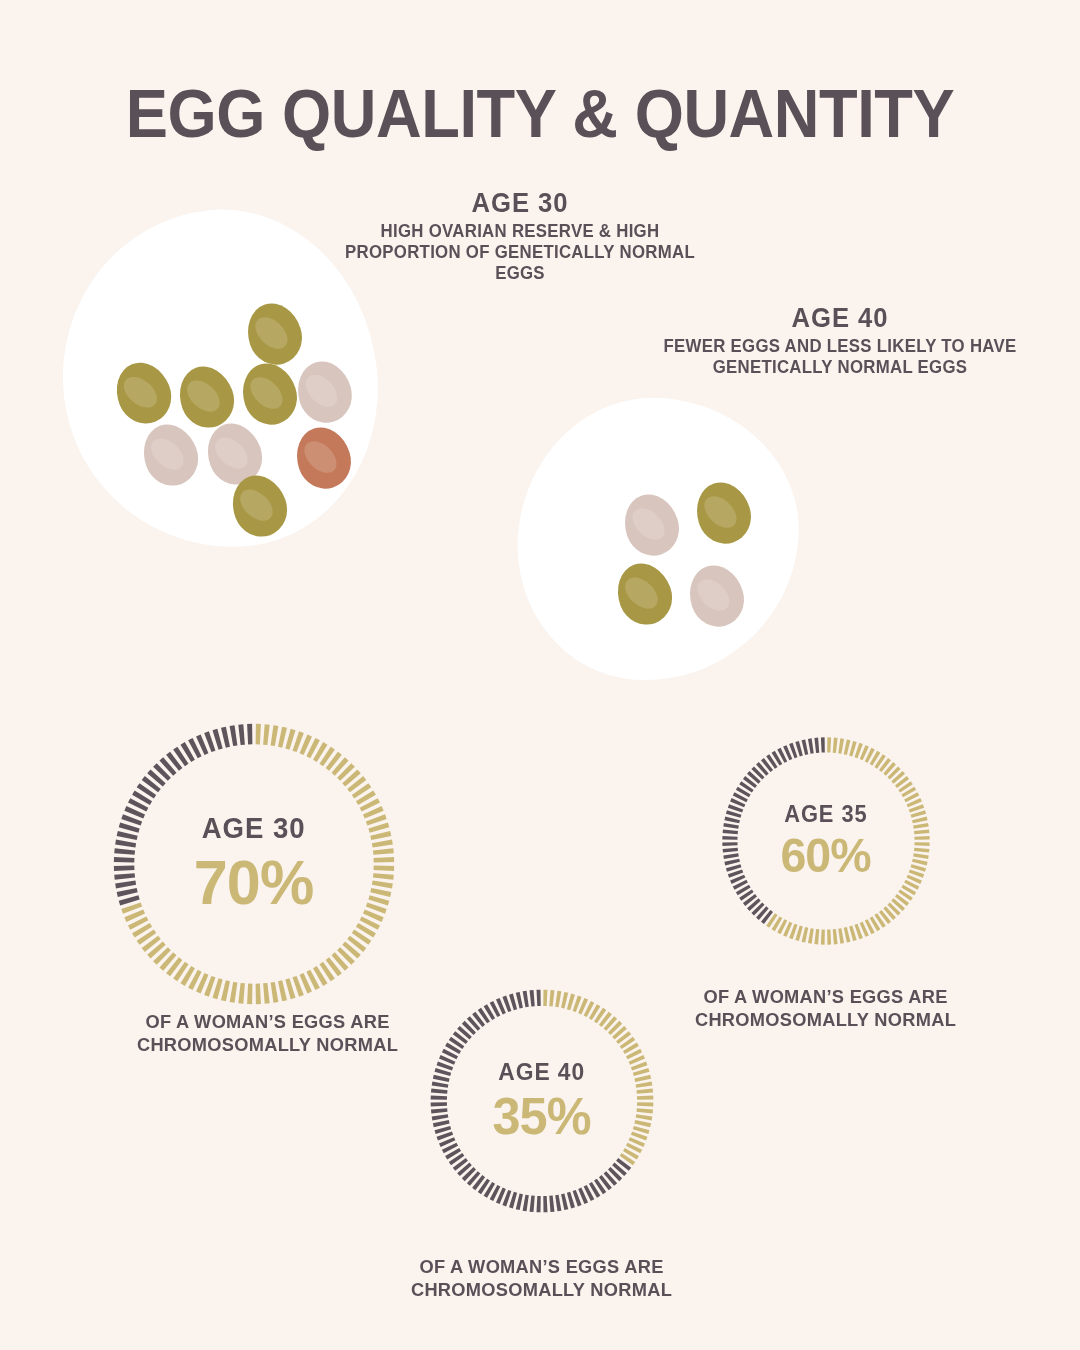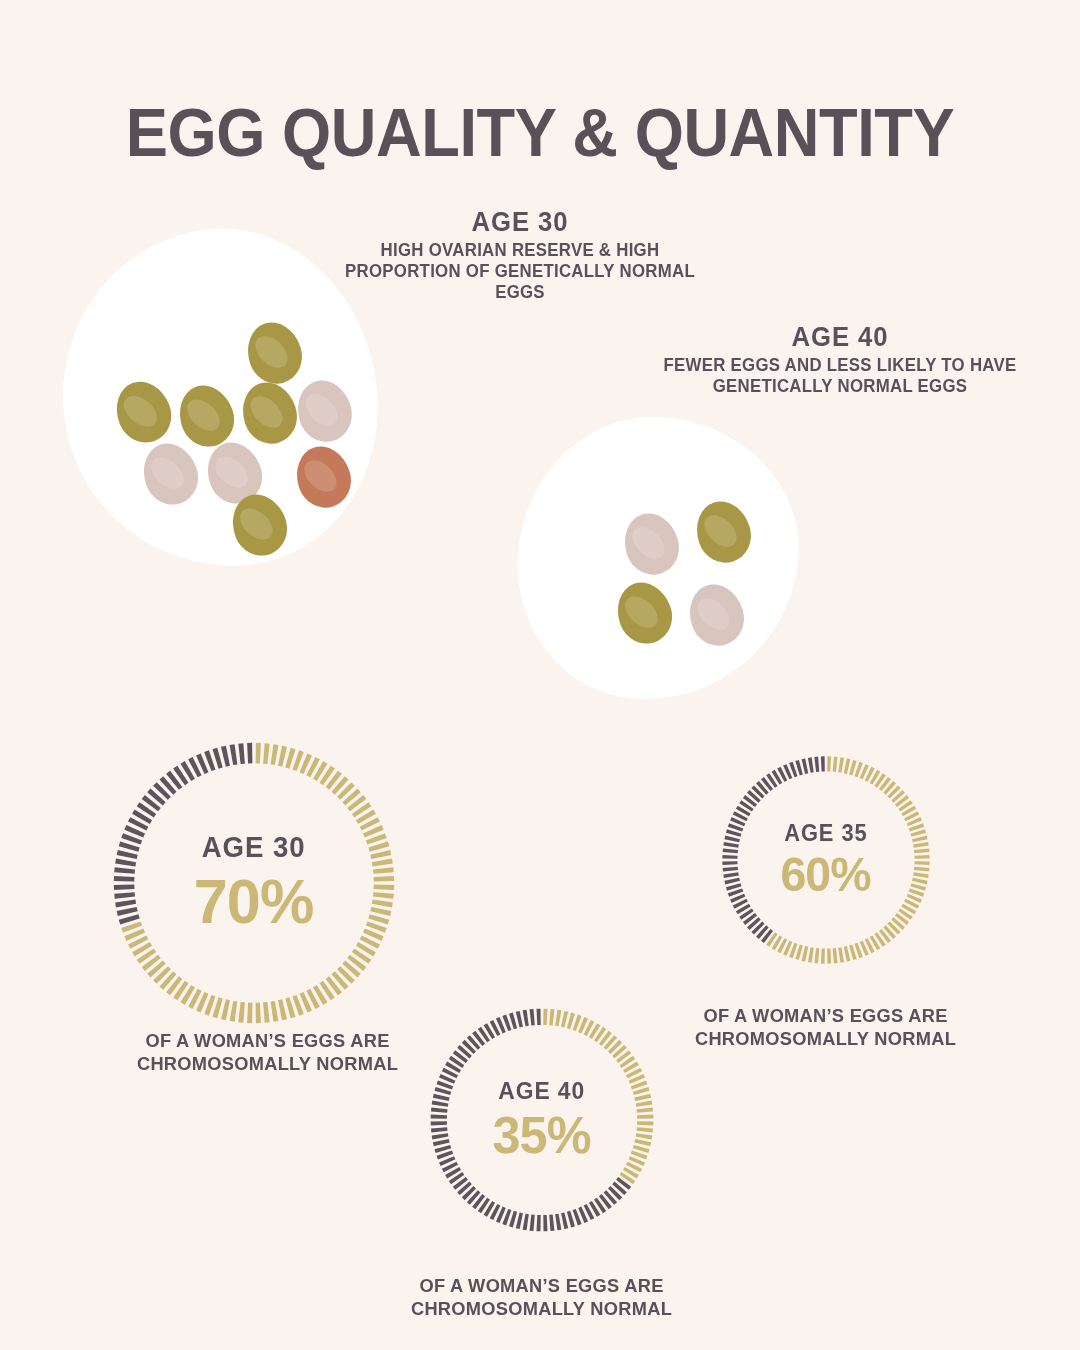--- a/index.html
+++ b/index.html
@@ -9,7 +9,7 @@
     font-family:"Liberation Sans",sans-serif;
     -webkit-font-smoothing:antialiased;
   }
-  .stage{position:absolute;inset:0;margin-top:19px;}
+  .stage{position:absolute;inset:0;}
 
   
   #title{

